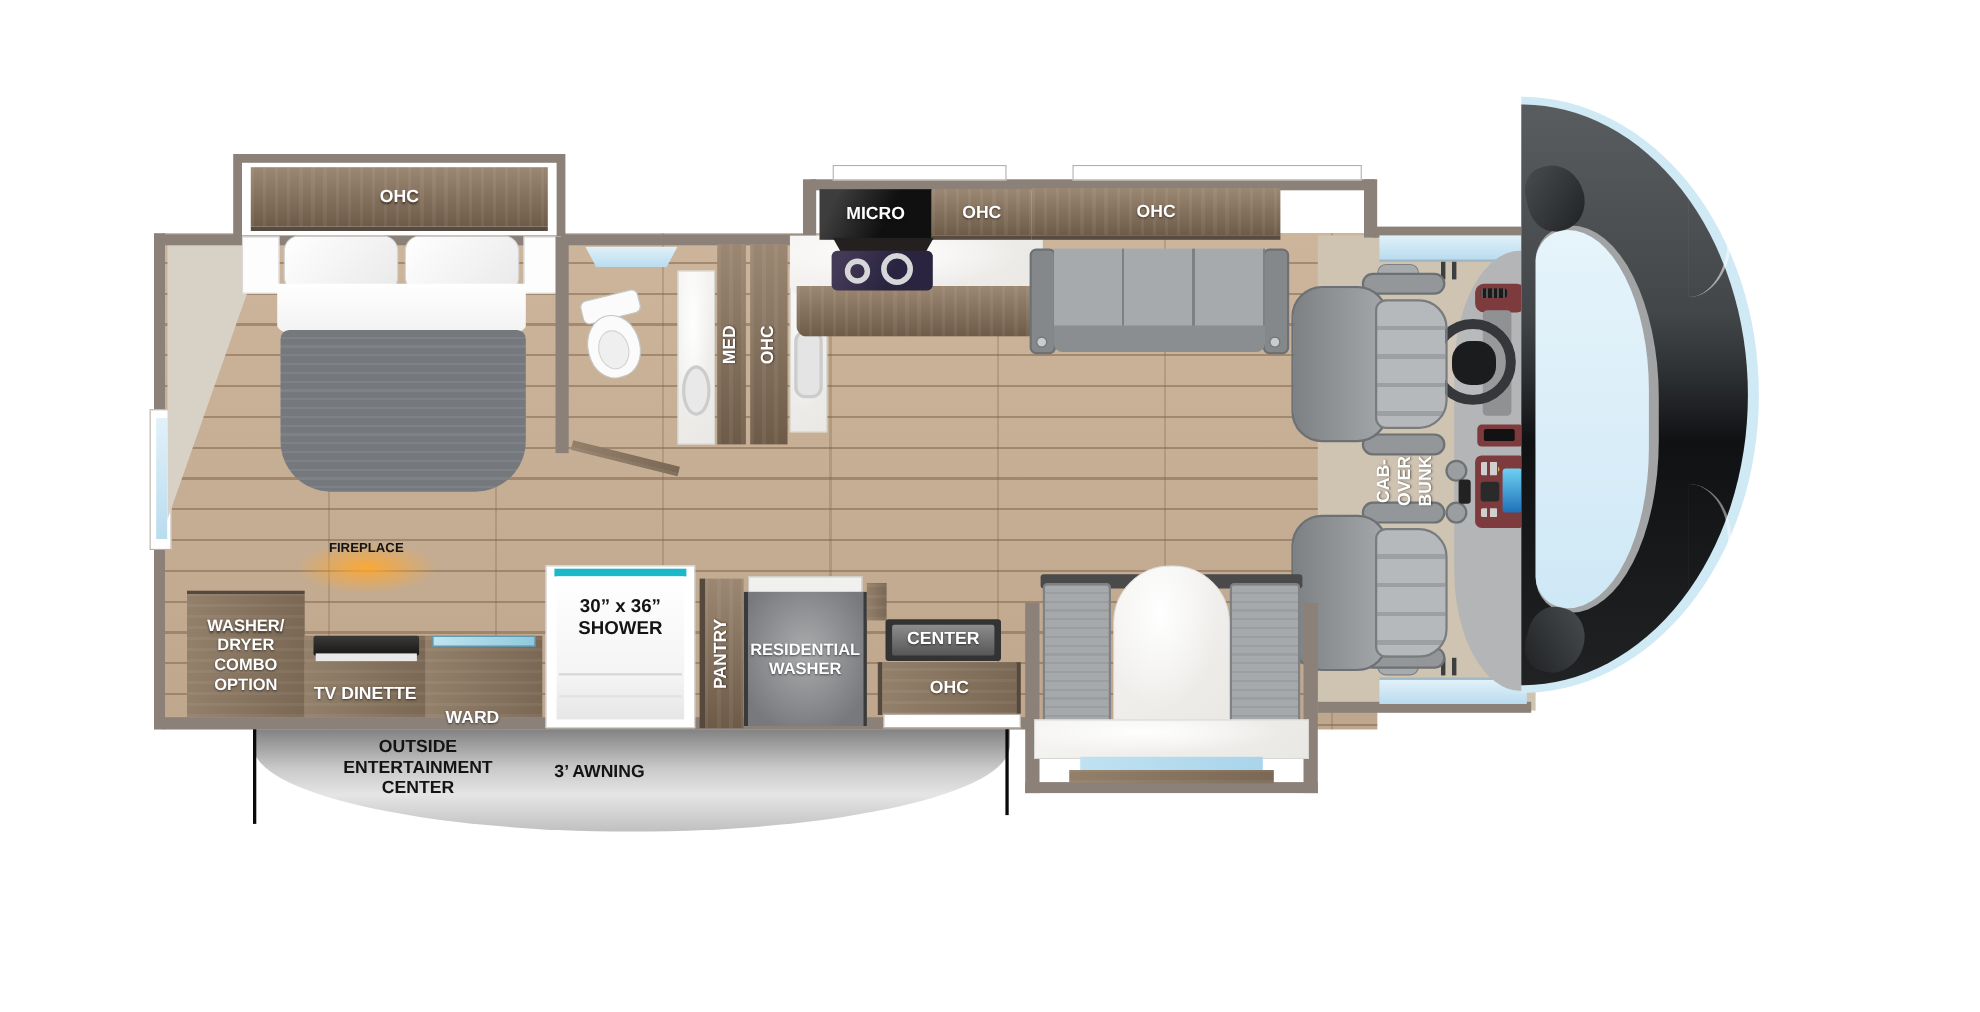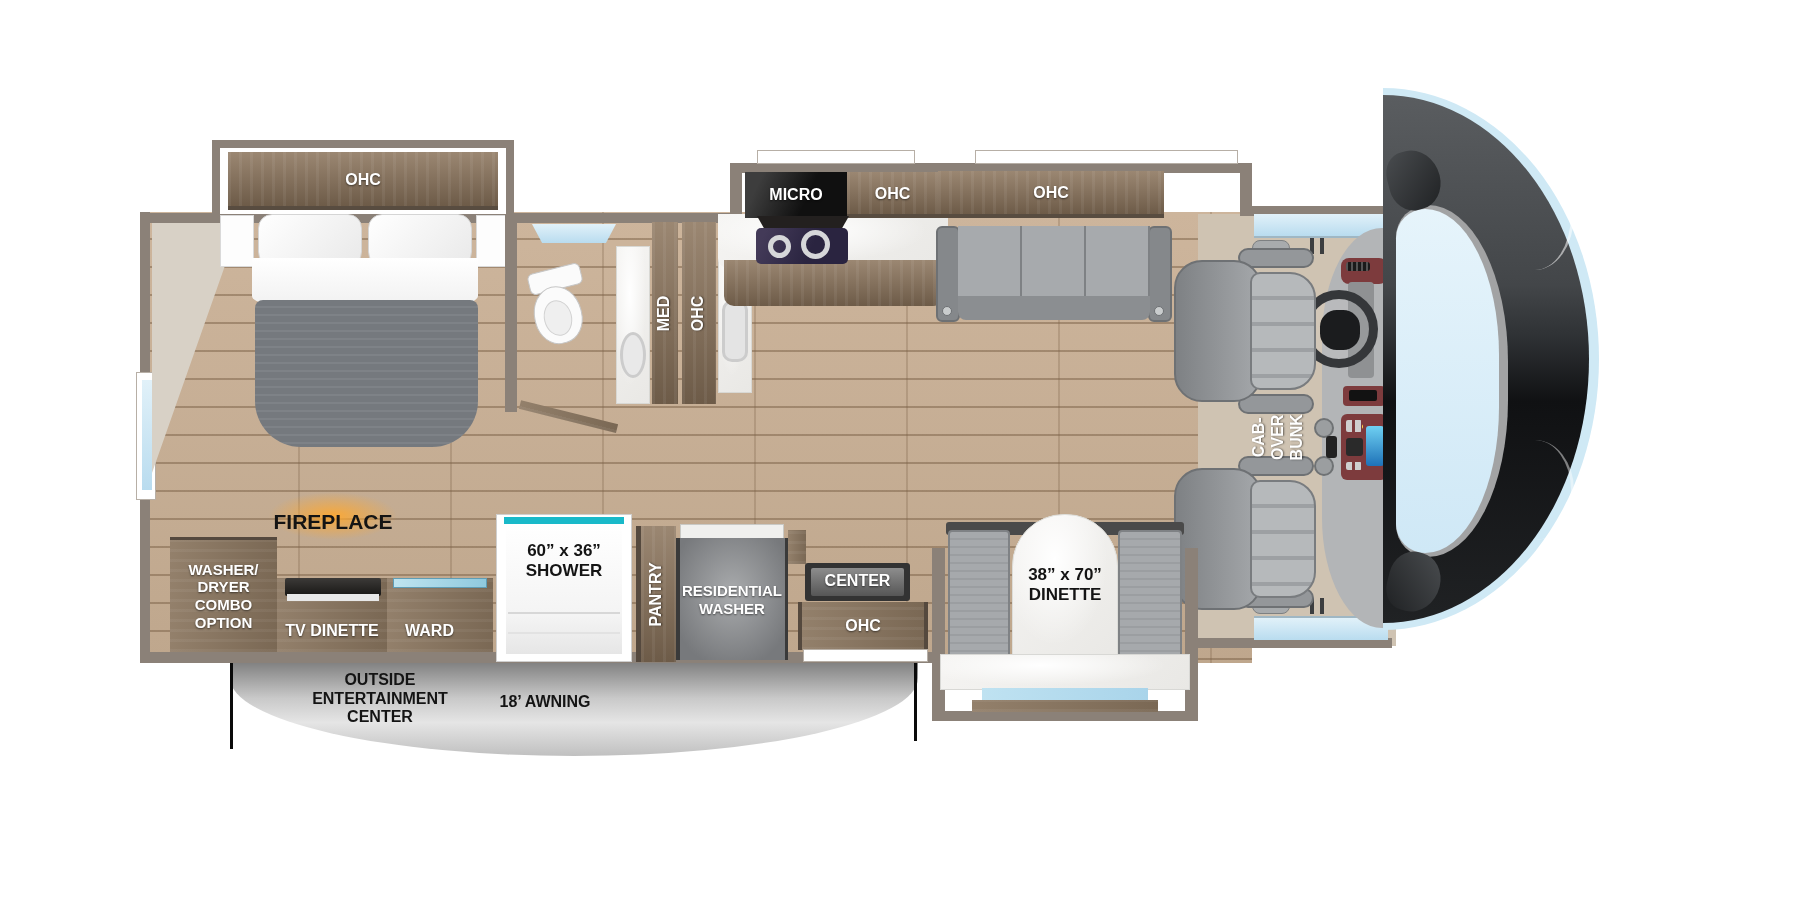--- a/index.html
+++ b/index.html
@@ -161,7 +161,7 @@
 COMBO
 OPTION</div>
   <div class="abs" style="left:268px;top:492px;width:130px;height:48px;background:radial-gradient(ellipse at center,rgba(255,168,46,.9) 0%,rgba(255,168,46,0) 70%)"></div>
-  <div class="abs lbl dk" style="left:258px;top:508px;width:150px;height:28px;font-size:21px">FIREPLACE</div>
+  <div class="abs lbl dk" style="left:258px;top:484px;width:150px;height:28px;font-size:12px">FIREPLACE</div>
   <div class="abs woodh" style="left:277px;top:578px;width:110px;height:74px"></div>
   <div class="abs" style="left:285px;top:578px;width:96px;height:18px;background:linear-gradient(180deg,#3c3a38,#181715);border-radius:2px"></div>
   <div class="abs" style="left:287px;top:594px;width:92px;height:7px;background:#e8e8e8"></div>

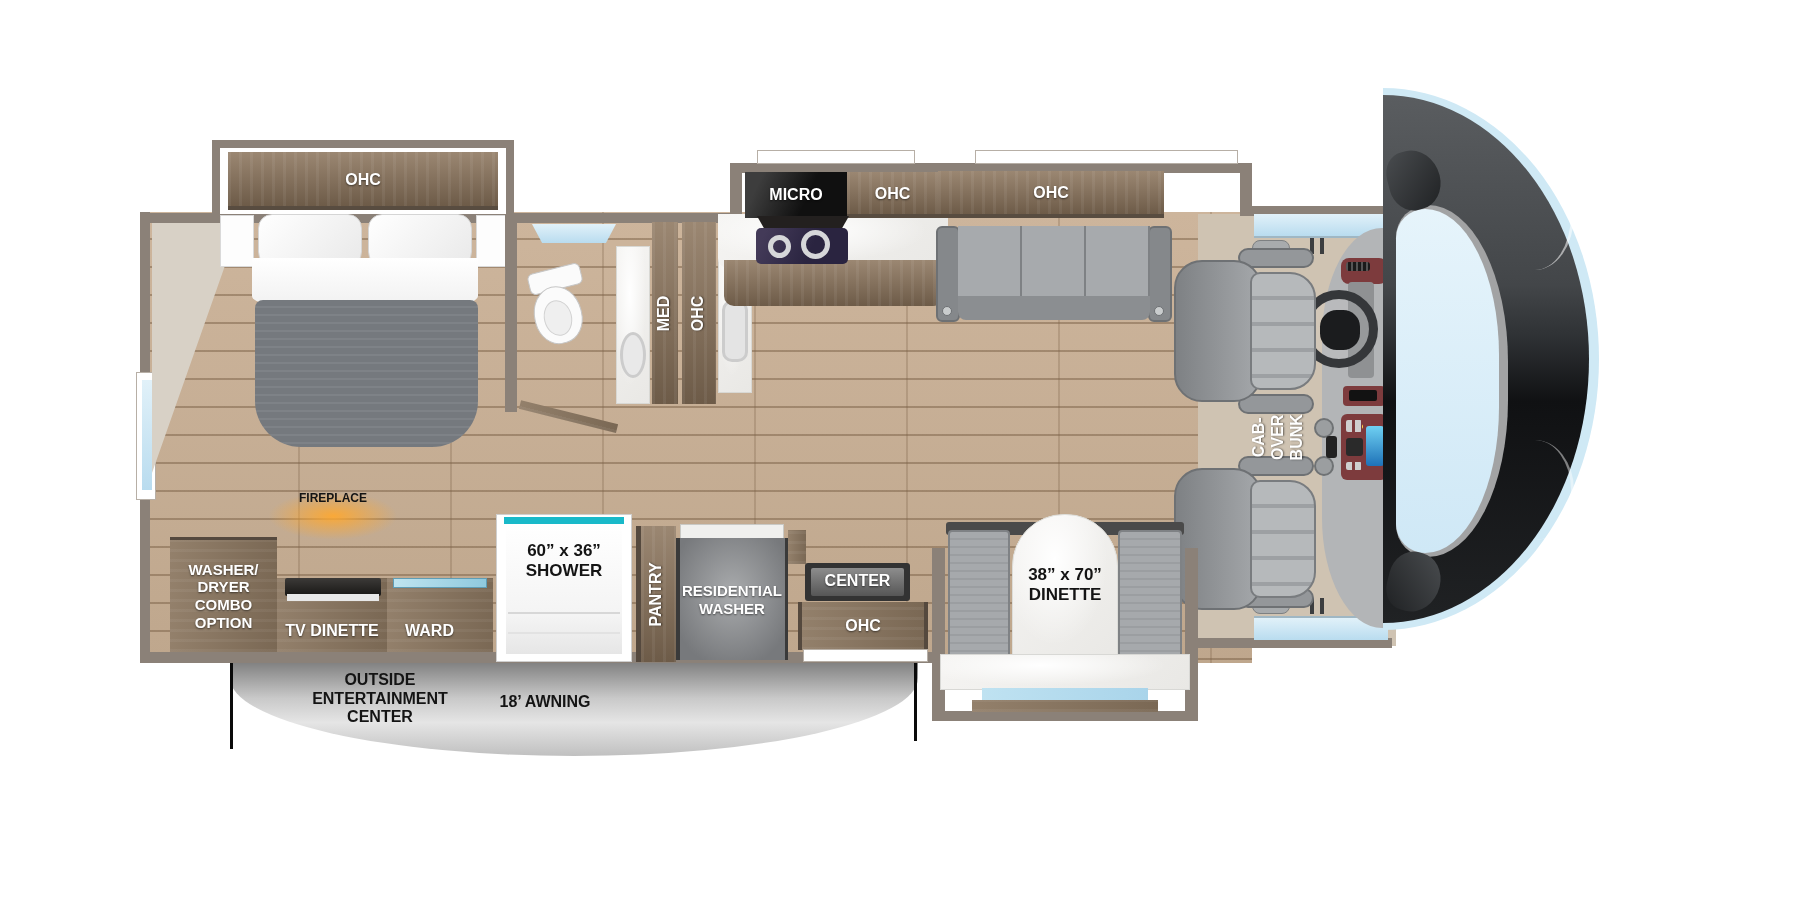--- a/index.html
+++ b/index.html
@@ -175,7 +175,7 @@
   <div class="abs" style="left:506px;top:524px;width:116px;height:130px;background:linear-gradient(180deg,#ffffff 0%,#f4f4f4 70%,#e6e6e6 100%)"></div>
   <div class="abs" style="left:508px;top:612px;width:112px;height:2px;background:#d7d7d7"></div>
   <div class="abs" style="left:508px;top:632px;width:112px;height:2px;background:#e2e2e2"></div>
-  <div class="abs lbl dk" style="left:500px;top:534px;width:128px;height:54px;font-size:17px">60” x 36”
+  <div class="abs lbl dk" style="left:500px;top:534px;width:128px;height:54px;font-size:17px">30” x 36”
 SHOWER</div>
 
   <div class="abs woodv" style="left:636px;top:526px;width:40px;height:136px;border-left:5px solid #55493e;box-sizing:border-box"></div>

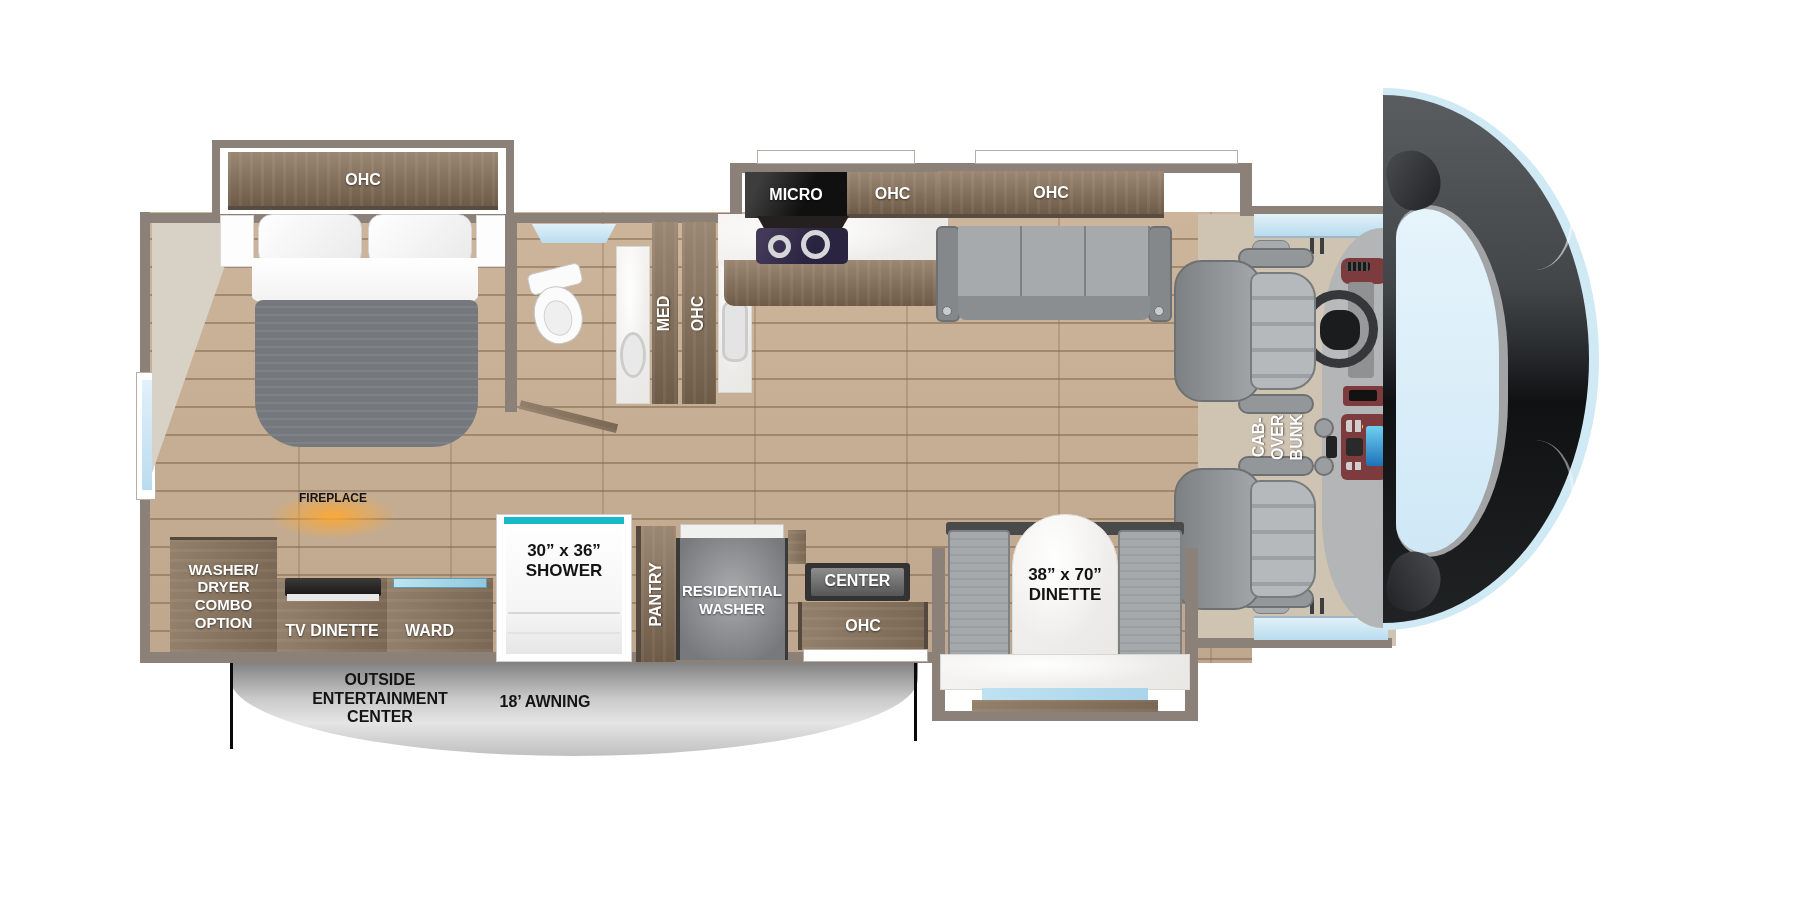--- a/index.html
+++ b/index.html
@@ -200,8 +200,6 @@
   <div class="abs bench" style="left:948px;top:530px;width:62px;height:130px"></div>
   <div class="abs bench" style="left:1118px;top:530px;width:64px;height:130px"></div>
   <div class="abs marble" style="left:1012px;top:514px;width:106px;height:148px;border-radius:52px 52px 0 0;border:1px solid #ddddd9;box-sizing:border-box"></div>
-  <div class="abs lbl dk" style="left:1004px;top:556px;width:122px;height:58px;font-size:17px">38” x 70”
-DINETTE</div>
   <div class="abs marble" style="left:940px;top:654px;width:250px;height:36px;border:1px solid #d8d8d5;box-sizing:border-box"></div>
   <div class="abs" style="left:982px;top:688px;width:166px;height:15px;background:linear-gradient(90deg,#bfe2f1,#a9d4ea)"></div>
   <div class="abs woodh" style="left:972px;top:700px;width:186px;height:12px"></div>

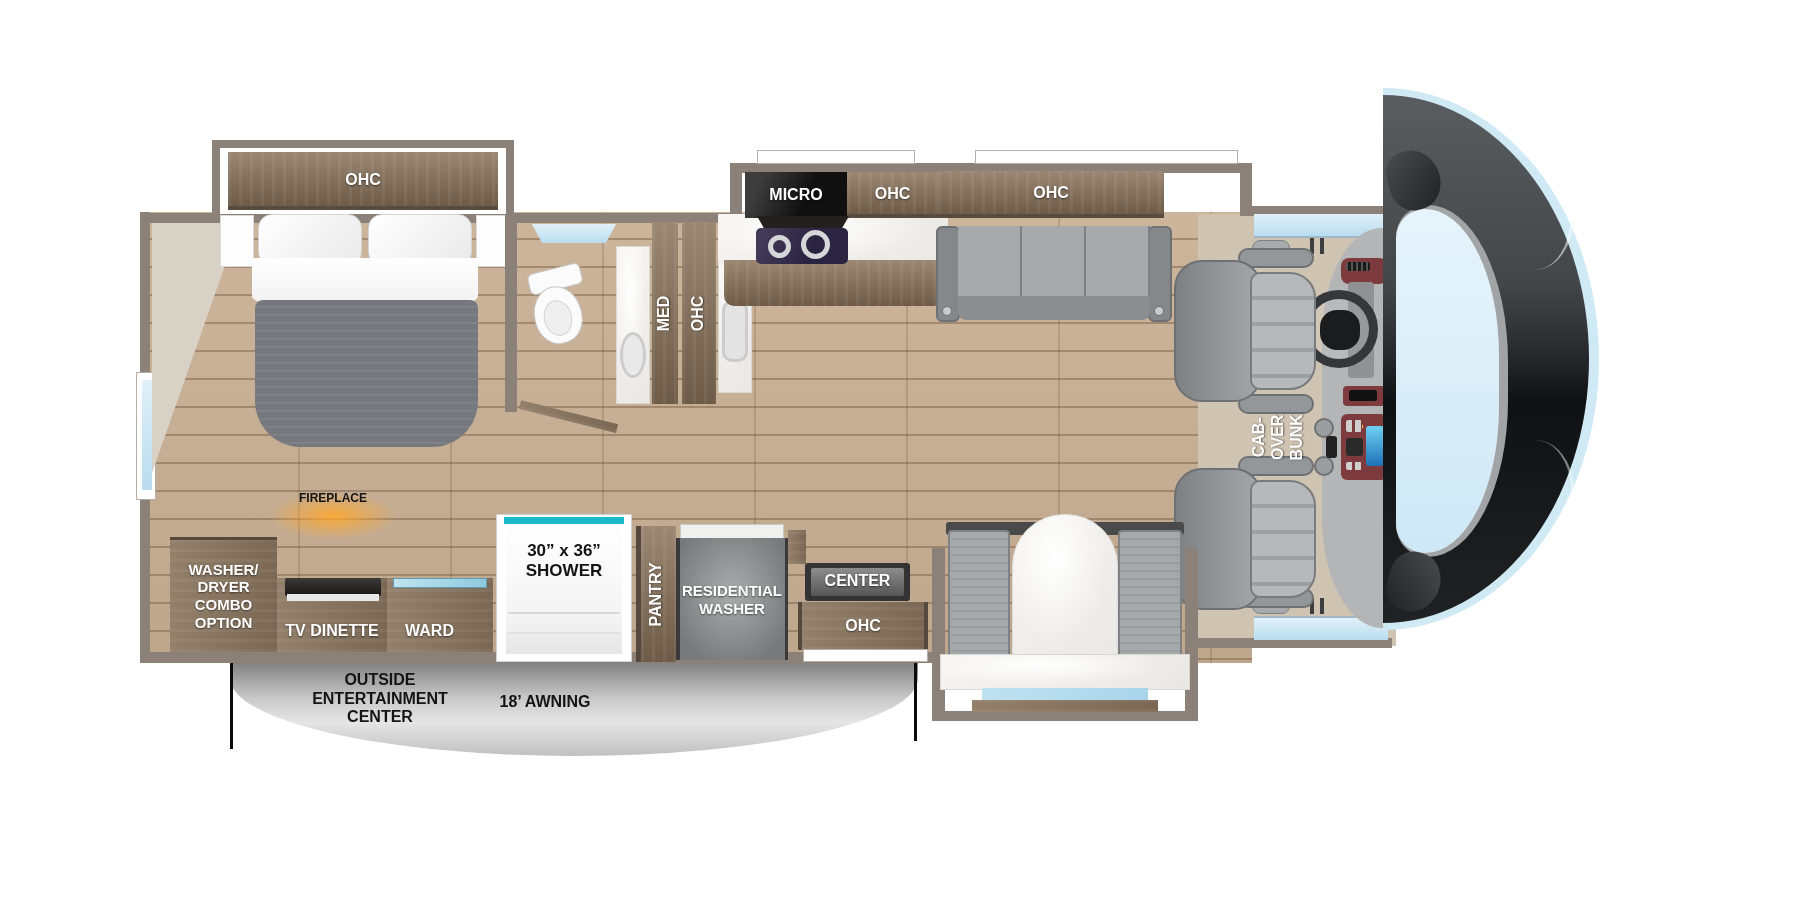--- a/index.html
+++ b/index.html
@@ -168,7 +168,7 @@
   <div class="abs lbl" style="left:272px;top:614px;width:120px;height:34px">TV DINETTE</div>
   <div class="abs woodh" style="left:387px;top:578px;width:106px;height:74px"></div>
   <div class="abs" style="left:393px;top:578px;width:94px;height:10px;background:linear-gradient(90deg,#bfe4ef,#8fc9de);border:1px solid #5f9db5;box-sizing:border-box"></div>
-  <div class="abs lbl" style="left:387px;top:614px;width:85px;height:34px">WARD</div>
+  <div class="abs lbl" style="left:387px;top:636px;width:85px;height:34px">WARD</div>
 
   <div class="abs" style="left:496px;top:514px;width:136px;height:148px;background:#ffffff;border:1px solid #cfcfcf;box-sizing:border-box"></div>
   <div class="abs" style="left:504px;top:517px;width:120px;height:7px;background:#19b9c9"></div>

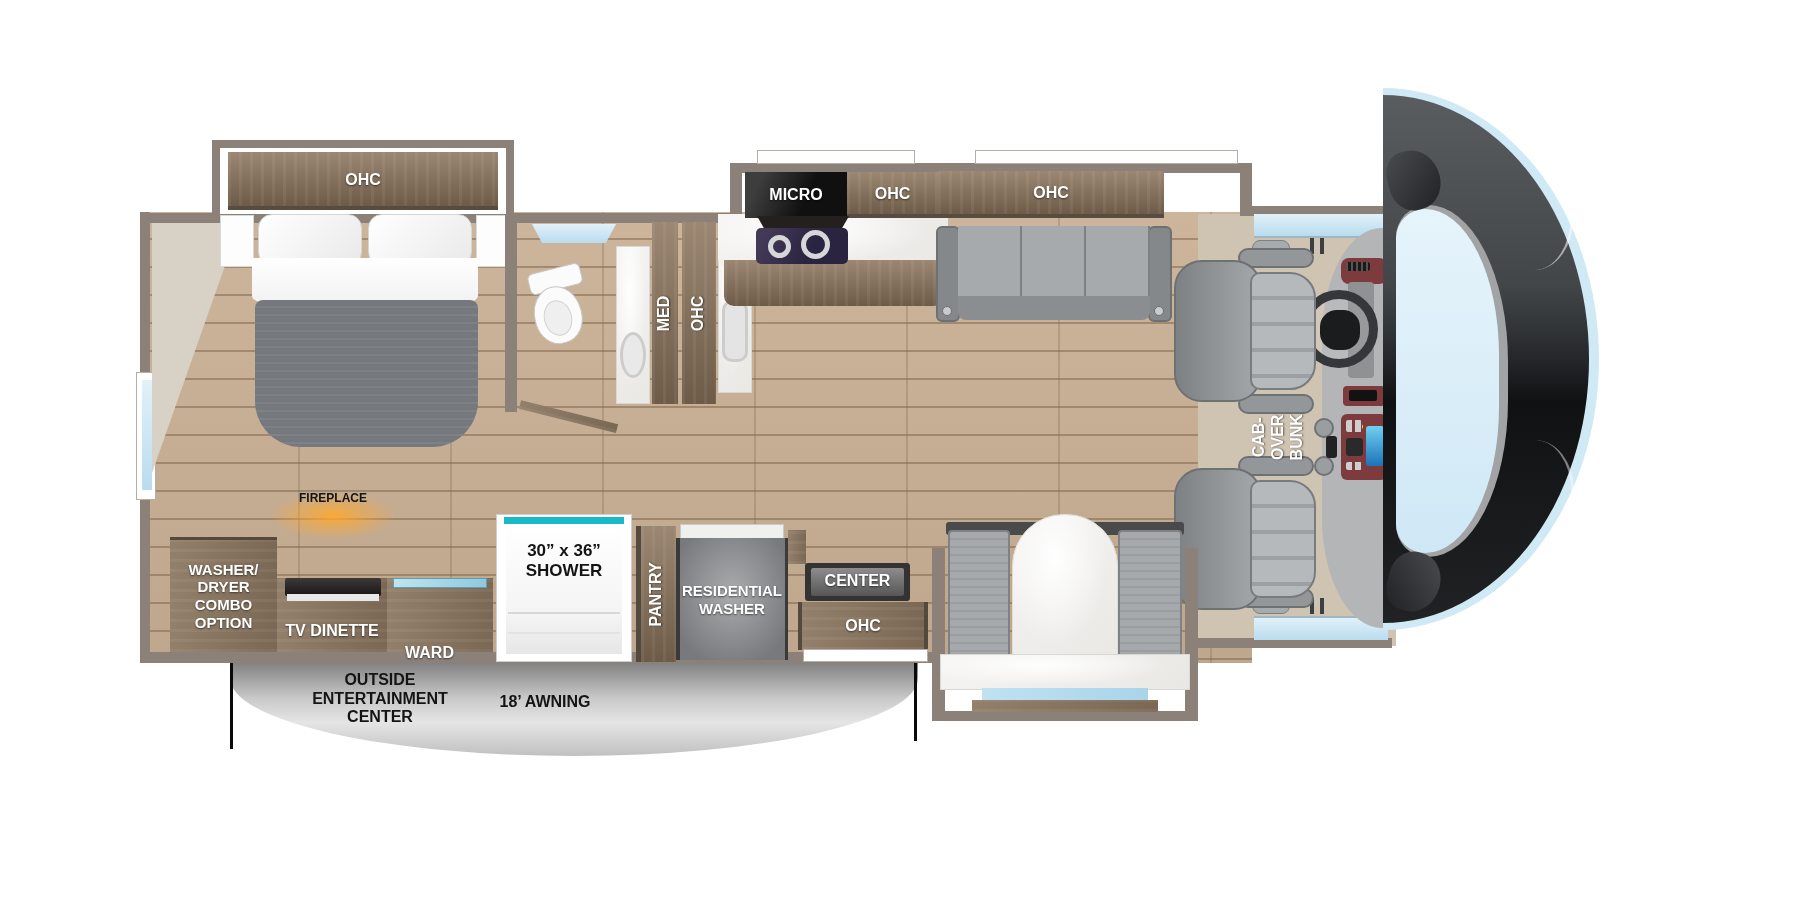--- a/index.html
+++ b/index.html
@@ -210,7 +210,7 @@
   <div class="abs lbl dk" style="left:290px;top:666px;width:180px;height:66px;font-size:16px">OUTSIDE
 ENTERTAINMENT
 CENTER</div>
-  <div class="abs lbl dk" style="left:470px;top:688px;width:150px;height:28px;font-size:16px">18’ AWNING</div>
+  <div class="abs lbl dk" style="left:470px;top:688px;width:150px;height:28px;font-size:16px">3’ AWNING</div>
 
 </div>
 

